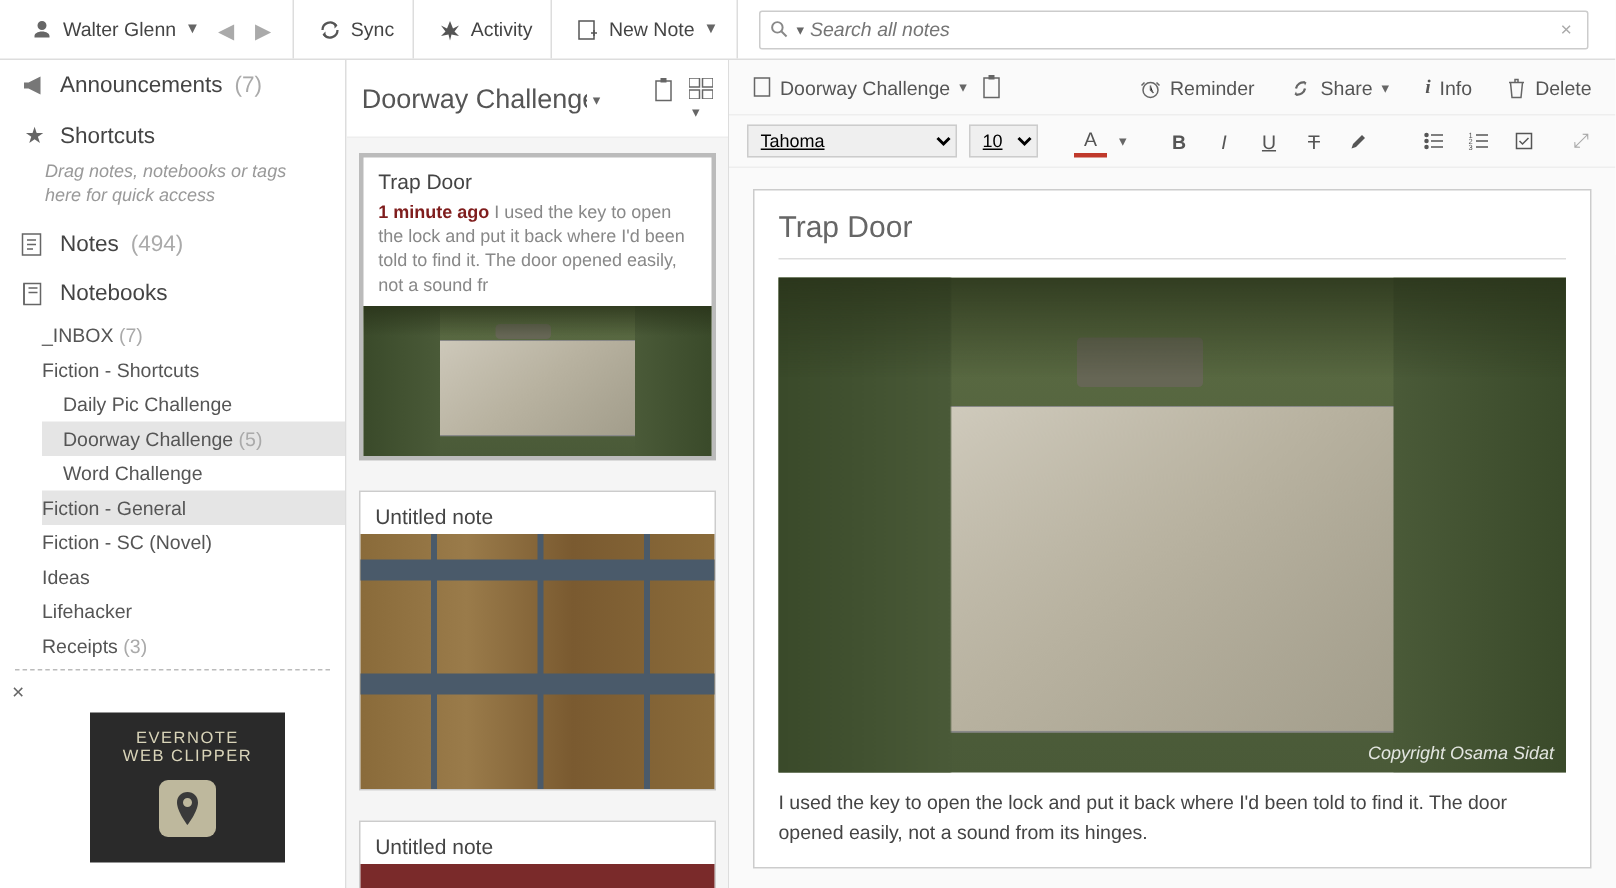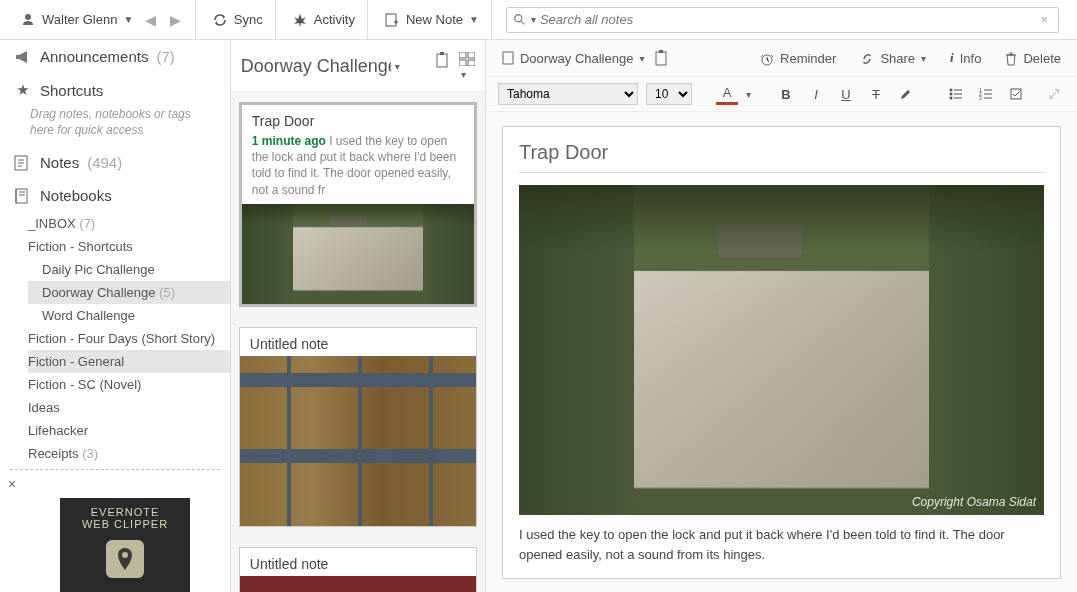--- a/index.html
+++ b/index.html
@@ -67,7 +67,7 @@
 .ed-toolbar .left { display: flex; align-items: center; gap: 10px; }
 .ed-toolbar .right { display: flex; align-items: flex-end; gap: 24px; margin-left: auto; }
 .ed-format { display: flex; align-items: center; gap: 8px; padding: 6px 12px; border-bottom: 1px solid #eee; }
-.ed-format select, .ed-format input { border: 1px solid #ccc; font-size: 12px; height: 22px; padding: 0 4px; }
+.ed-format select, .ed-format input { border: 1px solid #ccc; font-size: 12px; height: 22px; padding: 0 4px; text-decoration: underline; }
 .ed-format .fbtn { width: 22px; height: 22px; display: flex; align-items: center; justify-content: center; cursor: pointer; color: #555; font-size: 13px; }
 .ed-body { padding: 14px 16px; flex: 1; overflow-y: auto; }
 .note-card { border: 1px solid #ccc; background: #fff; padding: 14px 16px; }

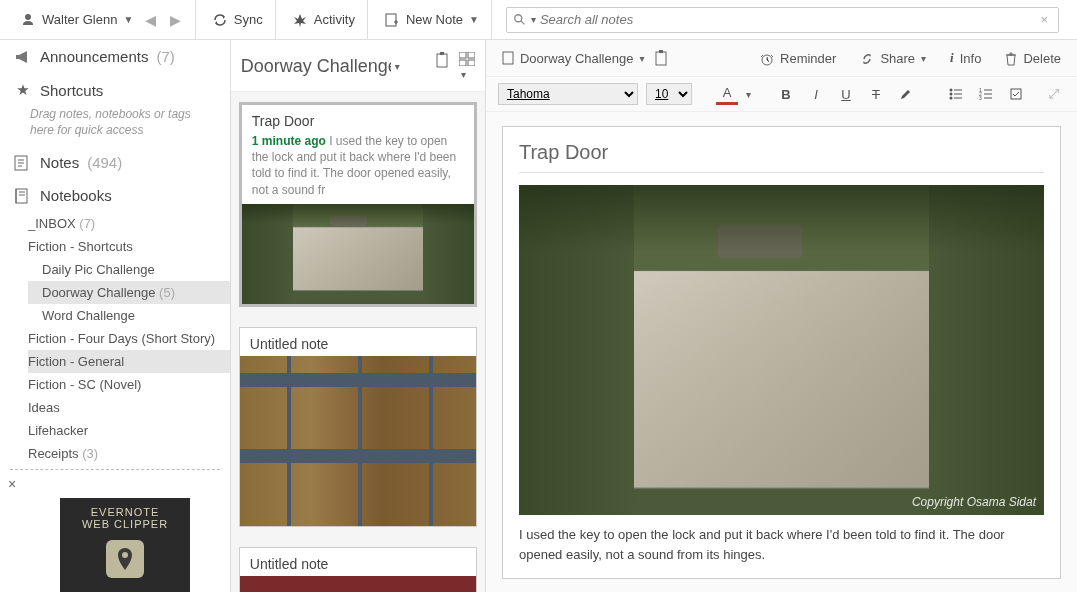--- a/index.html
+++ b/index.html
@@ -40,7 +40,7 @@
 .card.selected { border: 3px solid #bbb; }
 .card-title { padding: 8px 10px 4px 10px; font-size: 14px; color: #444; }
 .card-meta { padding: 0 10px 6px 10px; font-size: 12px; color: #888; line-height: 1.35; }
-.card-meta .ago { color: #15803d; font-weight: bold; }
+.card-meta .ago { color: #7f1d1d; font-weight: bold; }
 .card-img { width: 100%; height: 100px; }
 .card-img.tall { height: 170px; }
 

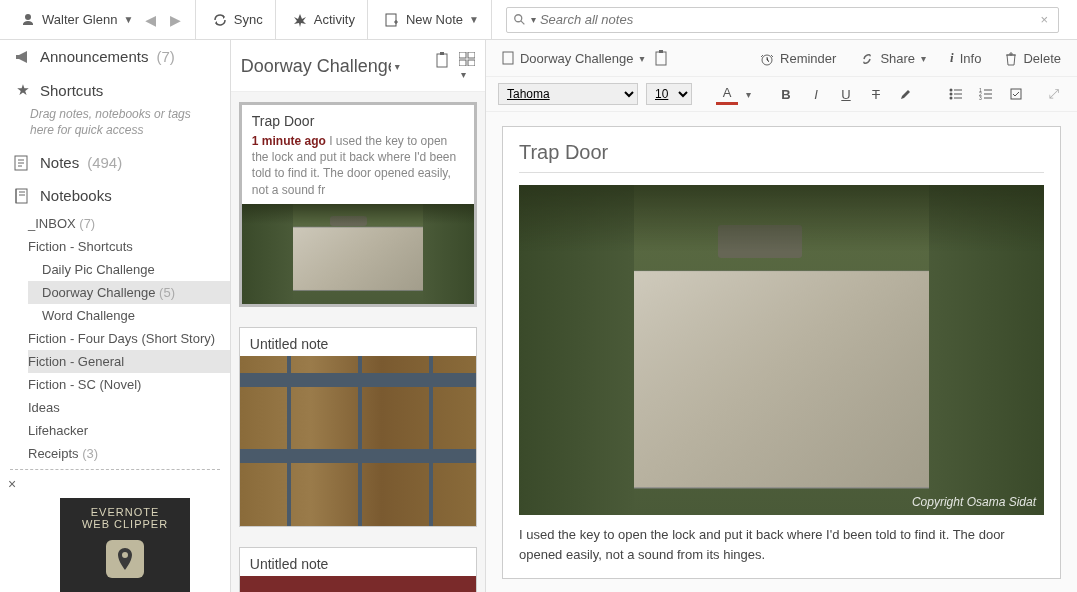--- a/index.html
+++ b/index.html
@@ -174,7 +174,6 @@
         <div class="nb-item nb-sub"><span>Daily Pic Challenge</span> <span class="count"></span></div>
         <div class="nb-item nb-sub selected"><span>Doorway Challenge</span> <span class="count">(5)</span></div>
         <div class="nb-item nb-sub"><span>Word Challenge</span> <span class="count"></span></div>
-        <div class="nb-item"><span>Fiction - Four Days (Short Story)</span> <span class="count"></span></div>
         <div class="nb-item selected"><span>Fiction - General</span> <span class="count"></span></div>
         <div class="nb-item"><span>Fiction - SC (Novel)</span> <span class="count"></span></div>
         <div class="nb-item"><span>Ideas</span> <span class="count"></span></div>

